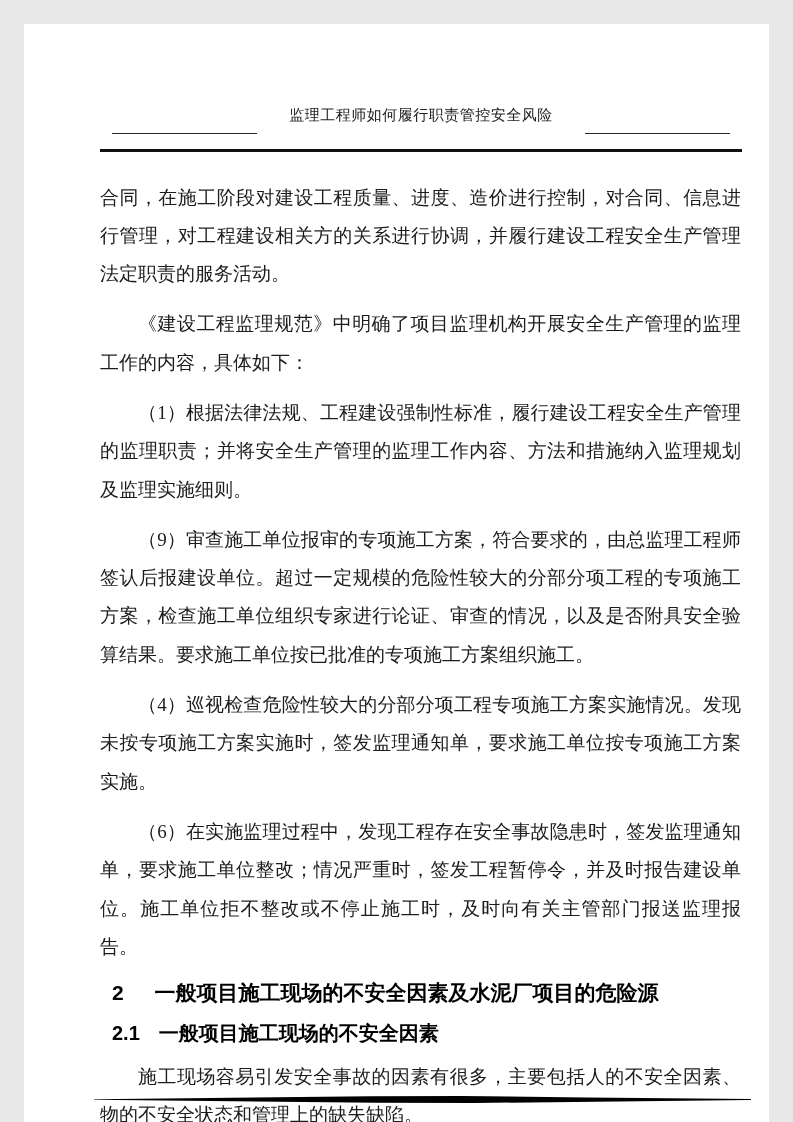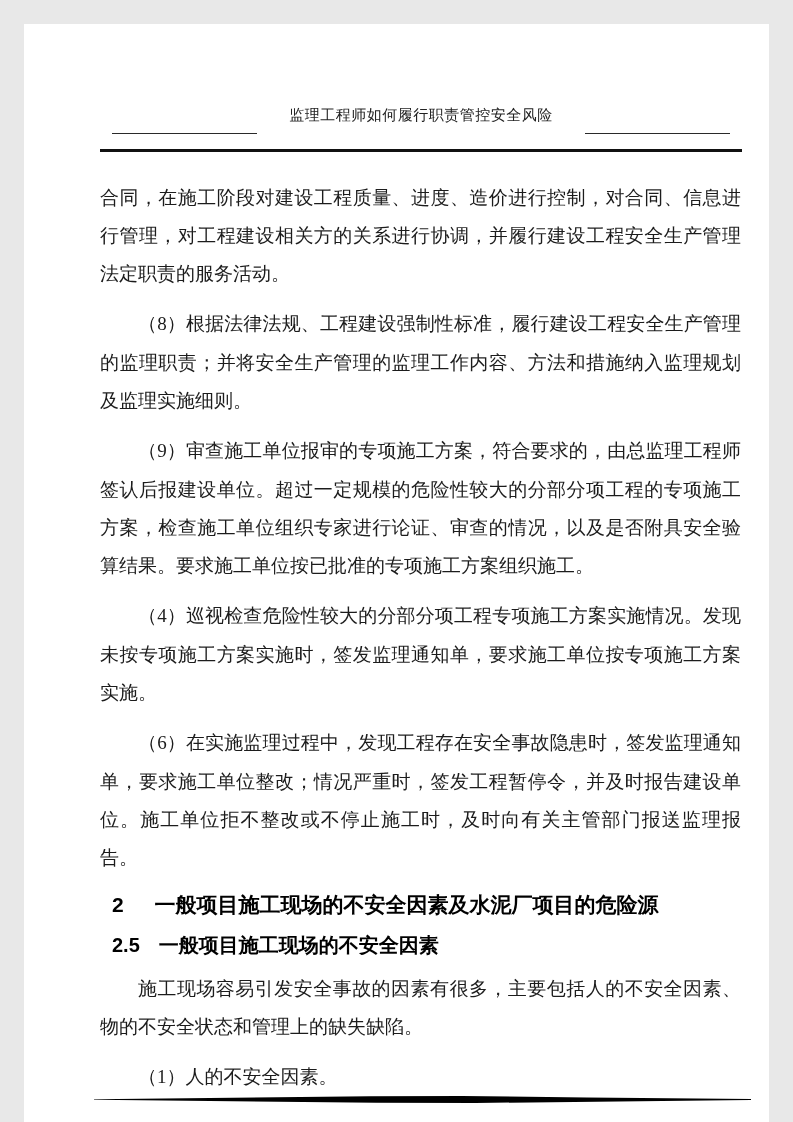--- a/index.html
+++ b/index.html
@@ -124,6 +124,7 @@
 
   <div class="content">
     <p class="no-indent">合同，在施工阶段对建设工程质量、进度、造价进行控制，对合同、信息进行管理，对工程建设相关方的关系进行协调，并履行建设工程安全生产管理法定职责的服务活动。</p>
+    <p>《建设工程监理规范》中明确了项目监理机构开展安全生产管理的监理工作的内容，具体如下：</p>
     <p>（8）根据法律法规、工程建设强制性标准，履行建设工程安全生产管理的监理职责；并将安全生产管理的监理工作内容、方法和措施纳入监理规划及监理实施细则。</p>
     <p>（9）审查施工单位报审的专项施工方案，符合要求的，由总监理工程师签认后报建设单位。超过一定规模的危险性较大的分部分项工程的专项施工方案，检查施工单位组织专家进行论证、审查的情况，以及是否附具安全验算结果。要求施工单位按已批准的专项施工方案组织施工。</p>
     <p>（4）巡视检查危险性较大的分部分项工程专项施工方案实施情况。发现未按专项施工方案实施时，签发监理通知单，要求施工单位按专项施工方案实施。</p>

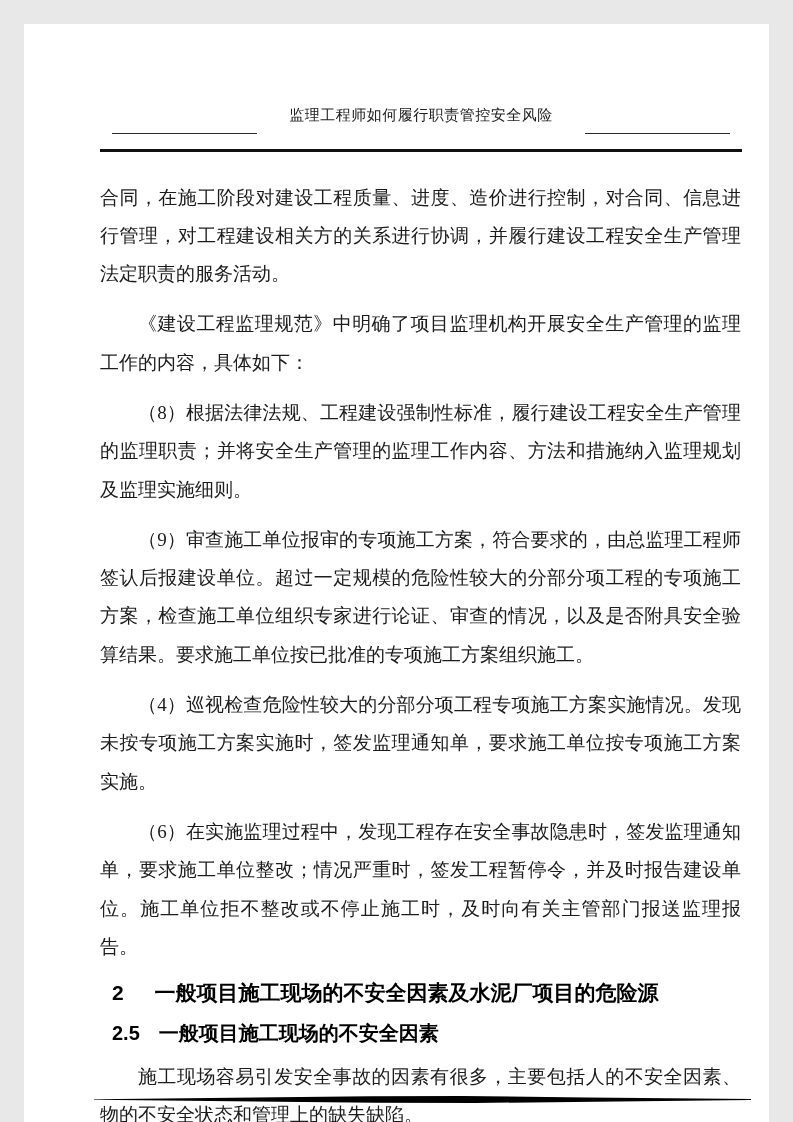--- a/index.html
+++ b/index.html
@@ -125,7 +125,7 @@
   <div class="content">
     <p class="no-indent">合同，在施工阶段对建设工程质量、进度、造价进行控制，对合同、信息进行管理，对工程建设相关方的关系进行协调，并履行建设工程安全生产管理法定职责的服务活动。</p>
     <p>《建设工程监理规范》中明确了项目监理机构开展安全生产管理的监理工作的内容，具体如下：</p>
-    <p>（8）根据法律法规、工程建设强制性标准，履行建设工程安全生产管理的监理职责；并将安全生产管理的监理工作内容、方法和措施纳入监理规划及监理实施细则。</p>
+    <p>（1）根据法律法规、工程建设强制性标准，履行建设工程安全生产管理的监理职责；并将安全生产管理的监理工作内容、方法和措施纳入监理规划及监理实施细则。</p>
     <p>（9）审查施工单位报审的专项施工方案，符合要求的，由总监理工程师签认后报建设单位。超过一定规模的危险性较大的分部分项工程的专项施工方案，检查施工单位组织专家进行论证、审查的情况，以及是否附具安全验算结果。要求施工单位按已批准的专项施工方案组织施工。</p>
     <p>（4）巡视检查危险性较大的分部分项工程专项施工方案实施情况。发现未按专项施工方案实施时，签发监理通知单，要求施工单位按专项施工方案实施。</p>
     <p>（6）在实施监理过程中，发现工程存在安全事故隐患时，签发监理通知单，要求施工单位整改；情况严重时，签发工程暂停令，并及时报告建设单位。施工单位拒不整改或不停止施工时，及时向有关主管部门报送监理报告。</p>

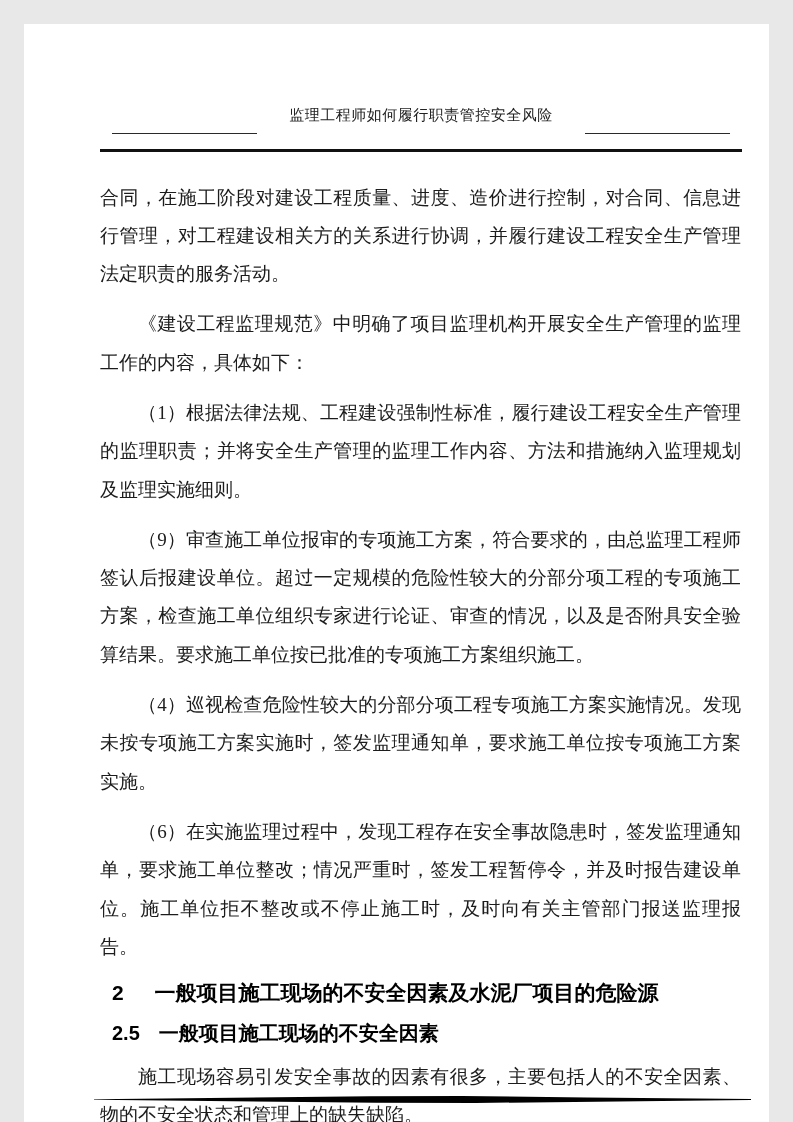--- a/index.html
+++ b/index.html
@@ -135,7 +135,7 @@
     </div>
 
     <div class="h-subsection">
-      <span class="sec-num">2.5</span><span>一般项目施工现场的不安全因素</span>
+      <span class="sec-num">2.1</span><span>一般项目施工现场的不安全因素</span>
     </div>
 
     <p>施工现场容易引发安全事故的因素有很多，主要包括人的不安全因素、物的不安全状态和管理上的缺失缺陷。</p>

